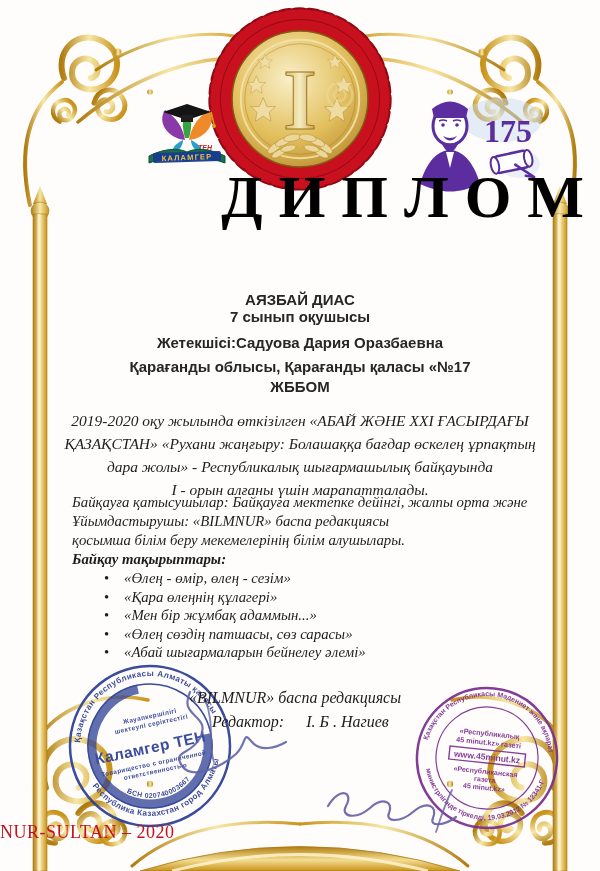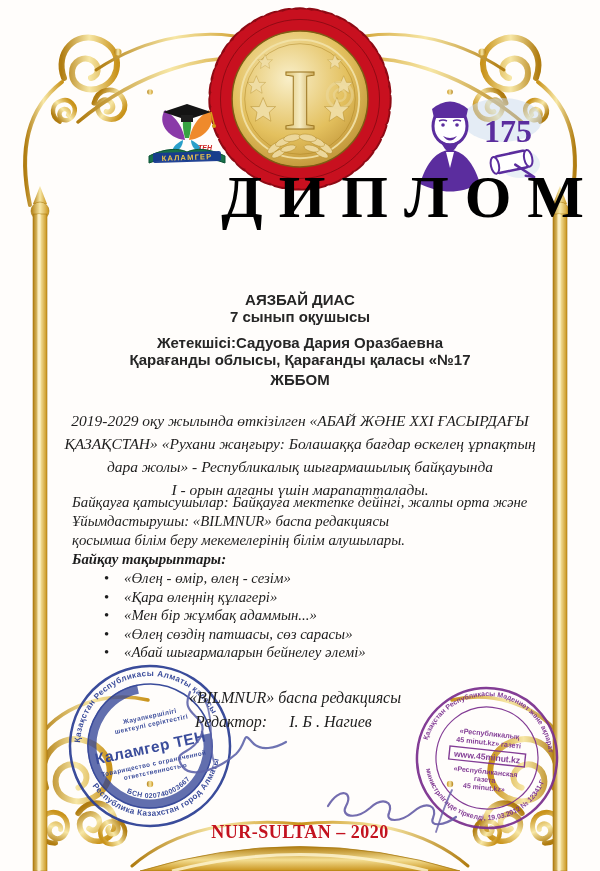--- a/index.html
+++ b/index.html
@@ -17,7 +17,7 @@
              font-family:"Liberation Sans",sans-serif;font-weight:700;font-size:15px;color:#262626;}
   .recipient .r-name{margin-bottom:0}
   .recipient .r-grade{margin-bottom:9px}
-  .recipient .r-teacher{}
+  .recipient .r-teacher{margin-bottom:7px}
   .recipient .r-school1{margin-bottom:3px}
   .award{position:absolute;top:409px;left:60px;width:480px;text-align:center;
          font-style:italic;font-size:15.5px;line-height:23px;color:#1d1d1d;}

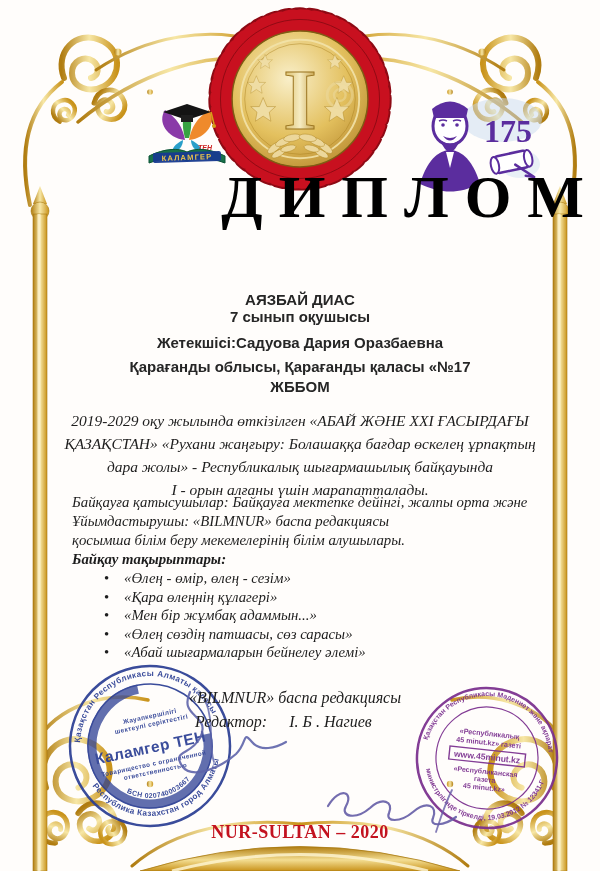--- a/index.html
+++ b/index.html
@@ -204,7 +204,7 @@
   </div>
 
   <div class="award">
-    <div>2019-2029 оқу жылында өткізілген  «АБАЙ ЖӘНЕ XXI ҒАСЫРДАҒЫ</div>
+    <div>2019-2020 оқу жылында өткізілген  «АБАЙ ЖӘНЕ XXI ҒАСЫРДАҒЫ</div>
     <div>ҚАЗАҚСТАН» «Рухани жаңғыру: Болашаққа бағдар  өскелең ұрпақтың</div>
     <div>дара жолы»  - Республикалық шығармашылық байқауында</div>
     <div>І - орын алғаны үшін марапатталады.</div>

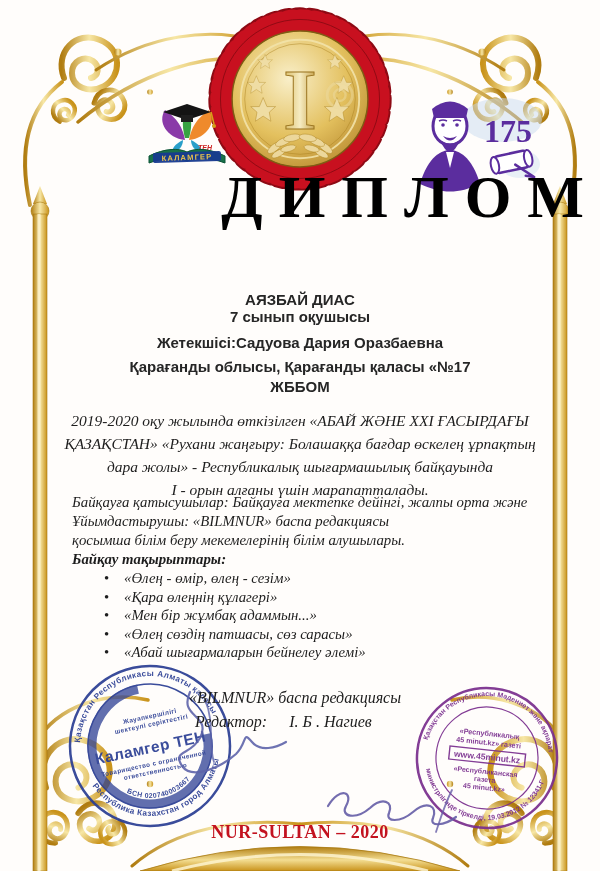--- a/index.html
+++ b/index.html
@@ -32,7 +32,7 @@
   .stamp-right{left:413px;top:684px;transform:rotate(6deg)}
   .sigs{left:0;top:0;pointer-events:none}
   .f-pub{position:absolute;top:689px;left:0;width:590px;text-align:center;font-style:italic;font-size:16px;color:#1c1c1c}
-  .f-editor{position:absolute;top:713px;left:195px;font-style:italic;font-size:16px;color:#1c1c1c}
+  .f-editor{position:absolute;top:713px;left:212px;font-style:italic;font-size:16px;color:#1c1c1c}
   .f-editor .ename{margin-left:22px}
   .f-block{position:absolute;top:737px;left:215px;width:250px;text-align:center;
            font-style:italic;font-size:16px;line-height:21px;color:#1c1c1c}

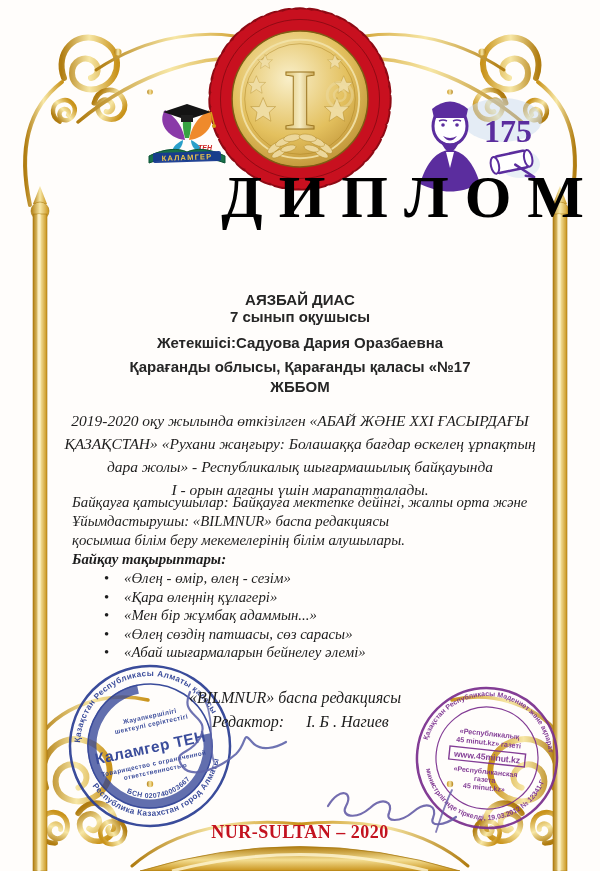--- a/index.html
+++ b/index.html
@@ -37,8 +37,8 @@
   .f-block{position:absolute;top:737px;left:215px;width:250px;text-align:center;
            font-style:italic;font-size:16px;line-height:21px;color:#1c1c1c}
   .f-block .site{text-decoration:underline}
-  .cityyear{position:absolute;top:822px;left:0;width:100%;text-align:center;
-            font-weight:700;font-size:18px;color:#c3121f;letter-spacing:.5px}
+  .cityyear{position:absolute;top:822px;left:0;width:100%;
+            font-weight:400;font-size:18px;color:#c3121f;letter-spacing:.5px}
   .st{font-family:"Liberation Sans",sans-serif;font-weight:700}
 </style>
 </head>

